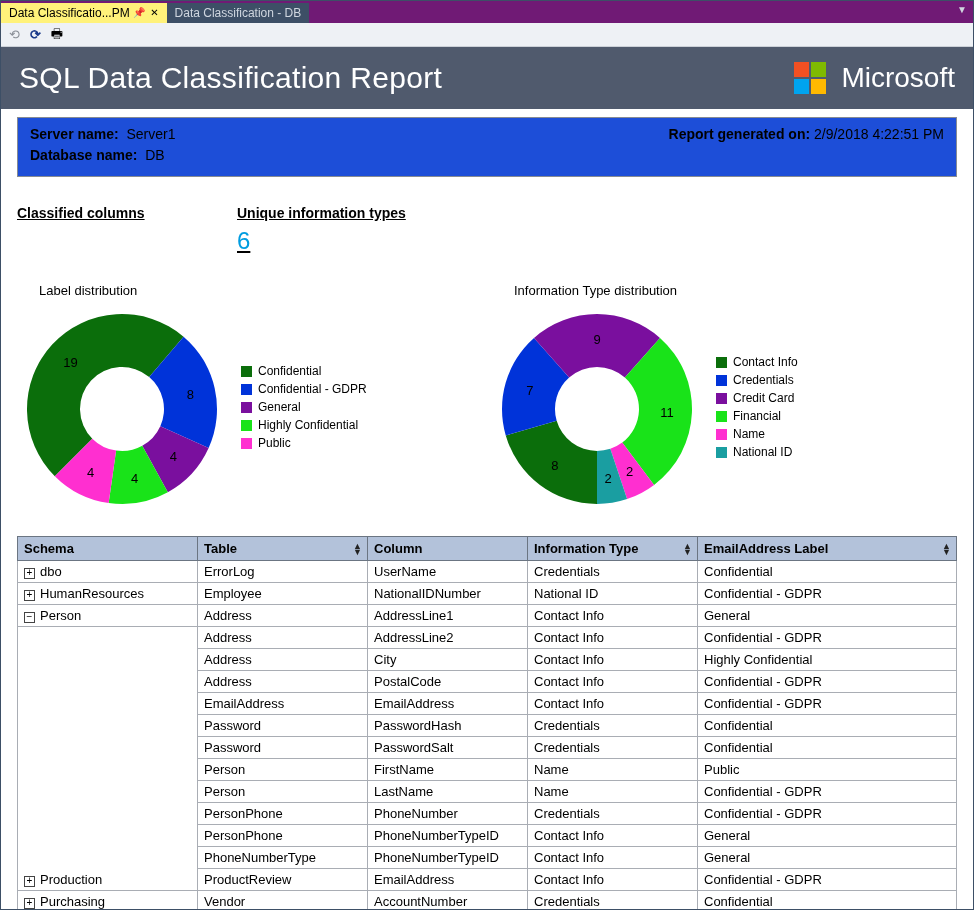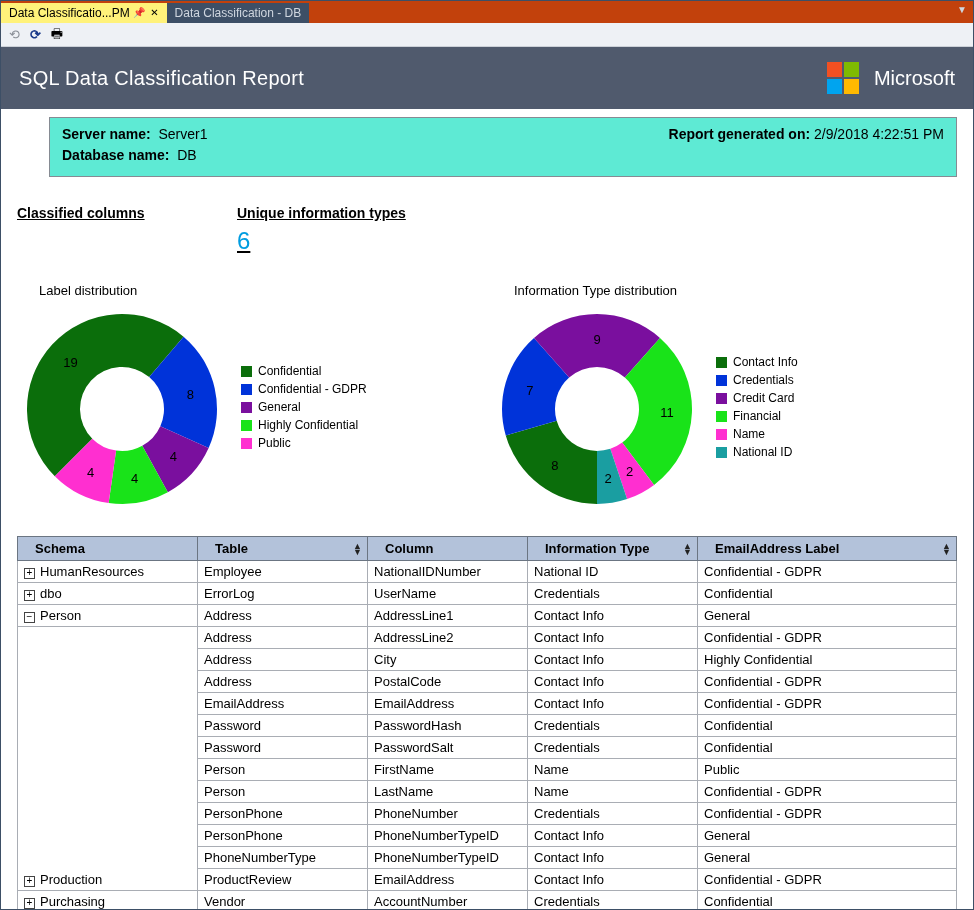--- a/index.html
+++ b/index.html
@@ -14,7 +14,7 @@
   }
   
   .tab-strip {
-    background: #c2410c;
+    background: #701a75;
     height: 22px;
     display: flex;
     align-items: flex-end;

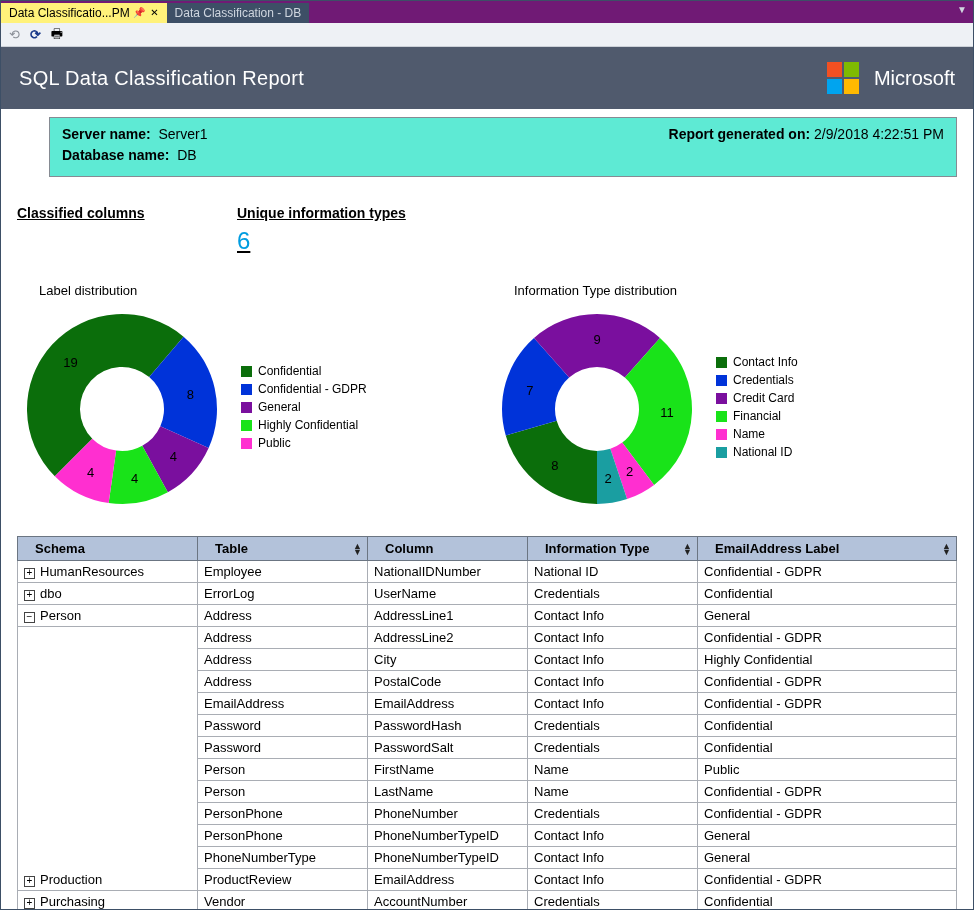--- a/index.html
+++ b/index.html
@@ -73,7 +73,7 @@
   }
   .report-header h1 {
     font-weight: 300;
-    font-size: 20px;
+    font-size: 30px;
     letter-spacing: 0.3px;
   }
   .ms-logo {

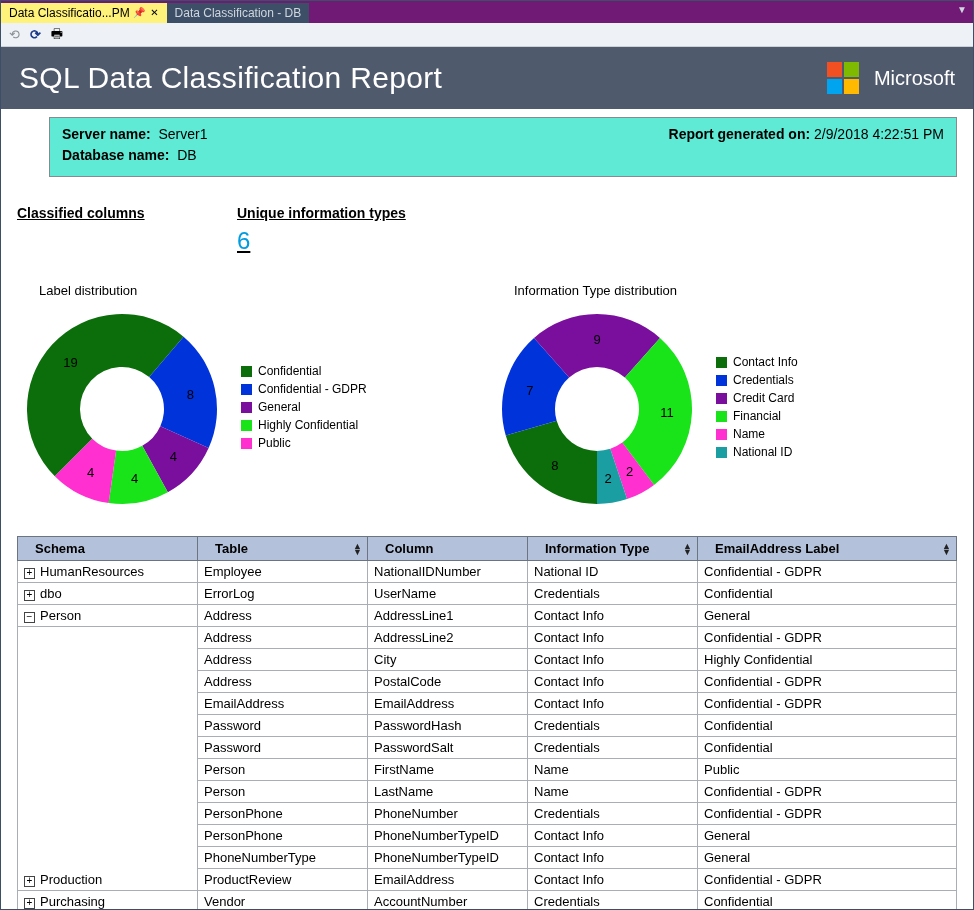--- a/index.html
+++ b/index.html
@@ -81,7 +81,7 @@
     align-items: center;
     gap: 15px;
     color: #fff;
-    font-size: 20px;
+    font-size: 28px;
     font-weight: 500;
   }
   .ms-squares {

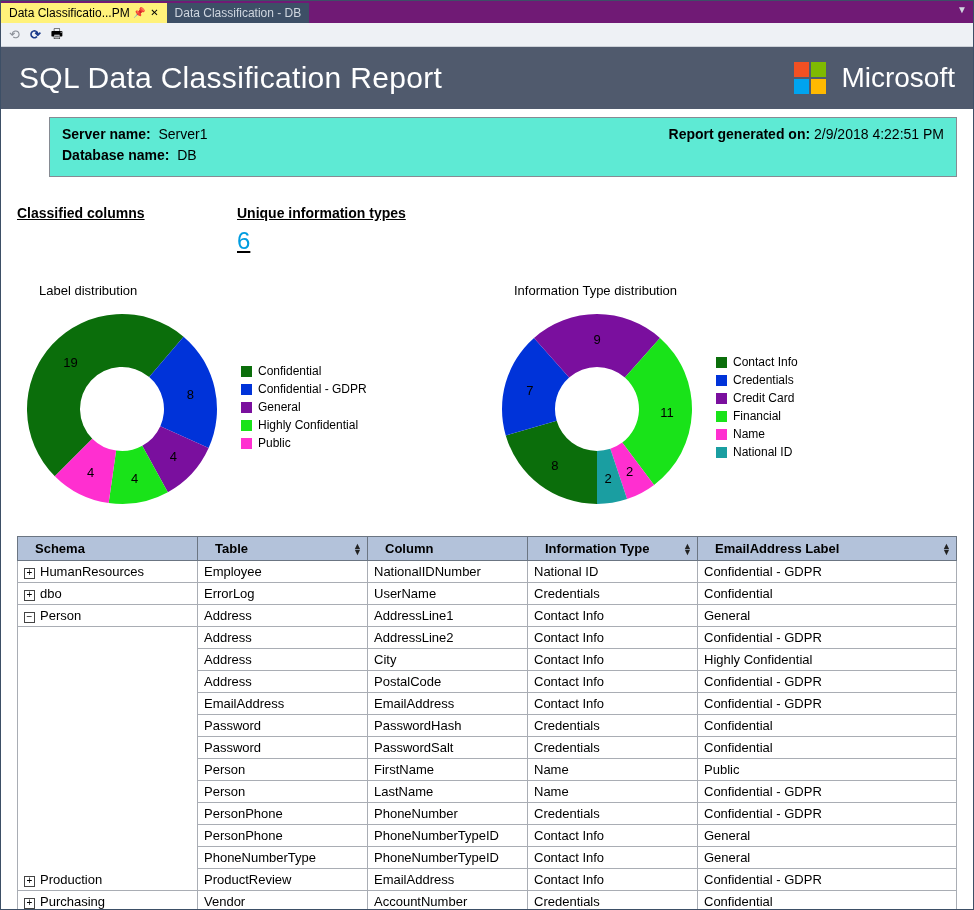--- a/index.html
+++ b/index.html
@@ -102,13 +102,12 @@
   }
   .meta-box {
     border: 1px solid #868b93;
-    background: #5eead4;
+    background: #1d4ed8;
     padding: 8px 12px;
     display: flex;
     justify-content: space-between;
     font-size: 14px;
     margin-bottom: 28px;
-    margin-left: 32px;
   }
   .meta-left div, .meta-right div { margin-bottom: 5px; }
   .meta-box strong { font-weight: 700; }

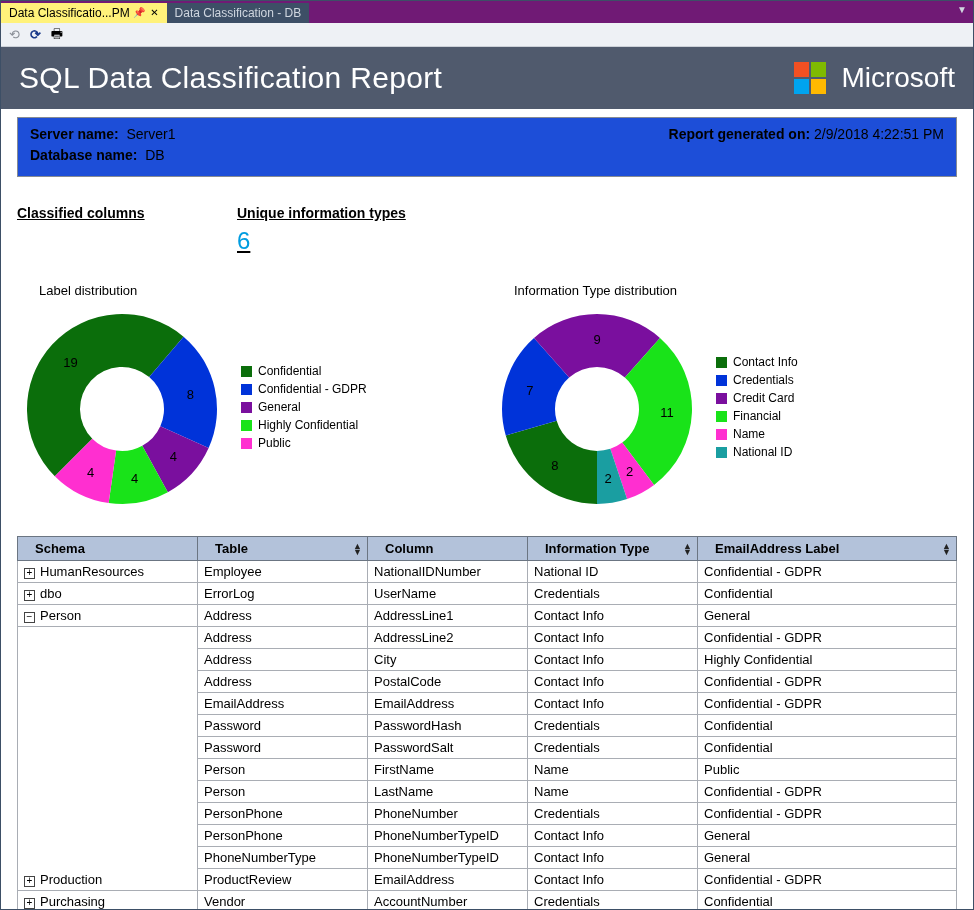--- a/index.html
+++ b/index.html
@@ -179,7 +179,7 @@
     background: #b3c2da;
     border: 1px solid #6b7582;
     text-align: left;
-    padding: 4px 17px;
+    padding: 4px 6px;
     font-weight: 700;
     position: relative;
   }

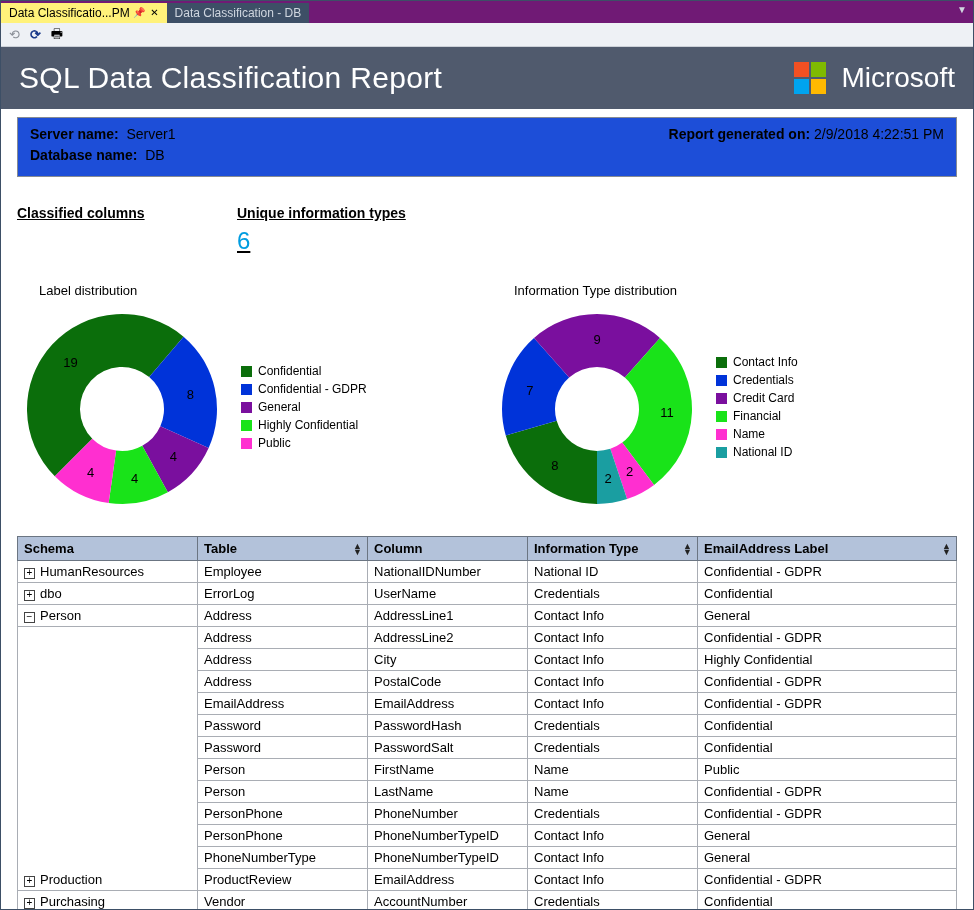--- a/index.html
+++ b/index.html
@@ -388,13 +388,6 @@
     </thead>
     <tbody id="table-body">
         <tr>
-          <td class="schema-cell"><span class="expander">+</span><span>HumanResources</span></td>
-          <td>Employee</td>
-          <td>NationalIDNumber</td>
-          <td>National ID</td>
-          <td>Confidential - GDPR</td>
-        </tr>
-        <tr>
           <td class="schema-cell"><span class="expander">+</span><span>dbo</span></td>
           <td>ErrorLog</td>
           <td>UserName</td>
@@ -402,6 +395,13 @@
           <td>Confidential</td>
         </tr>
         <tr>
+          <td class="schema-cell"><span class="expander">+</span><span>HumanResources</span></td>
+          <td>Employee</td>
+          <td>NationalIDNumber</td>
+          <td>National ID</td>
+          <td>Confidential - GDPR</td>
+        </tr>
+        <tr>
           <td class="schema-cell"><span class="expander">−</span><span>Person</span></td>
           <td>Address</td>
           <td>AddressLine1</td>

